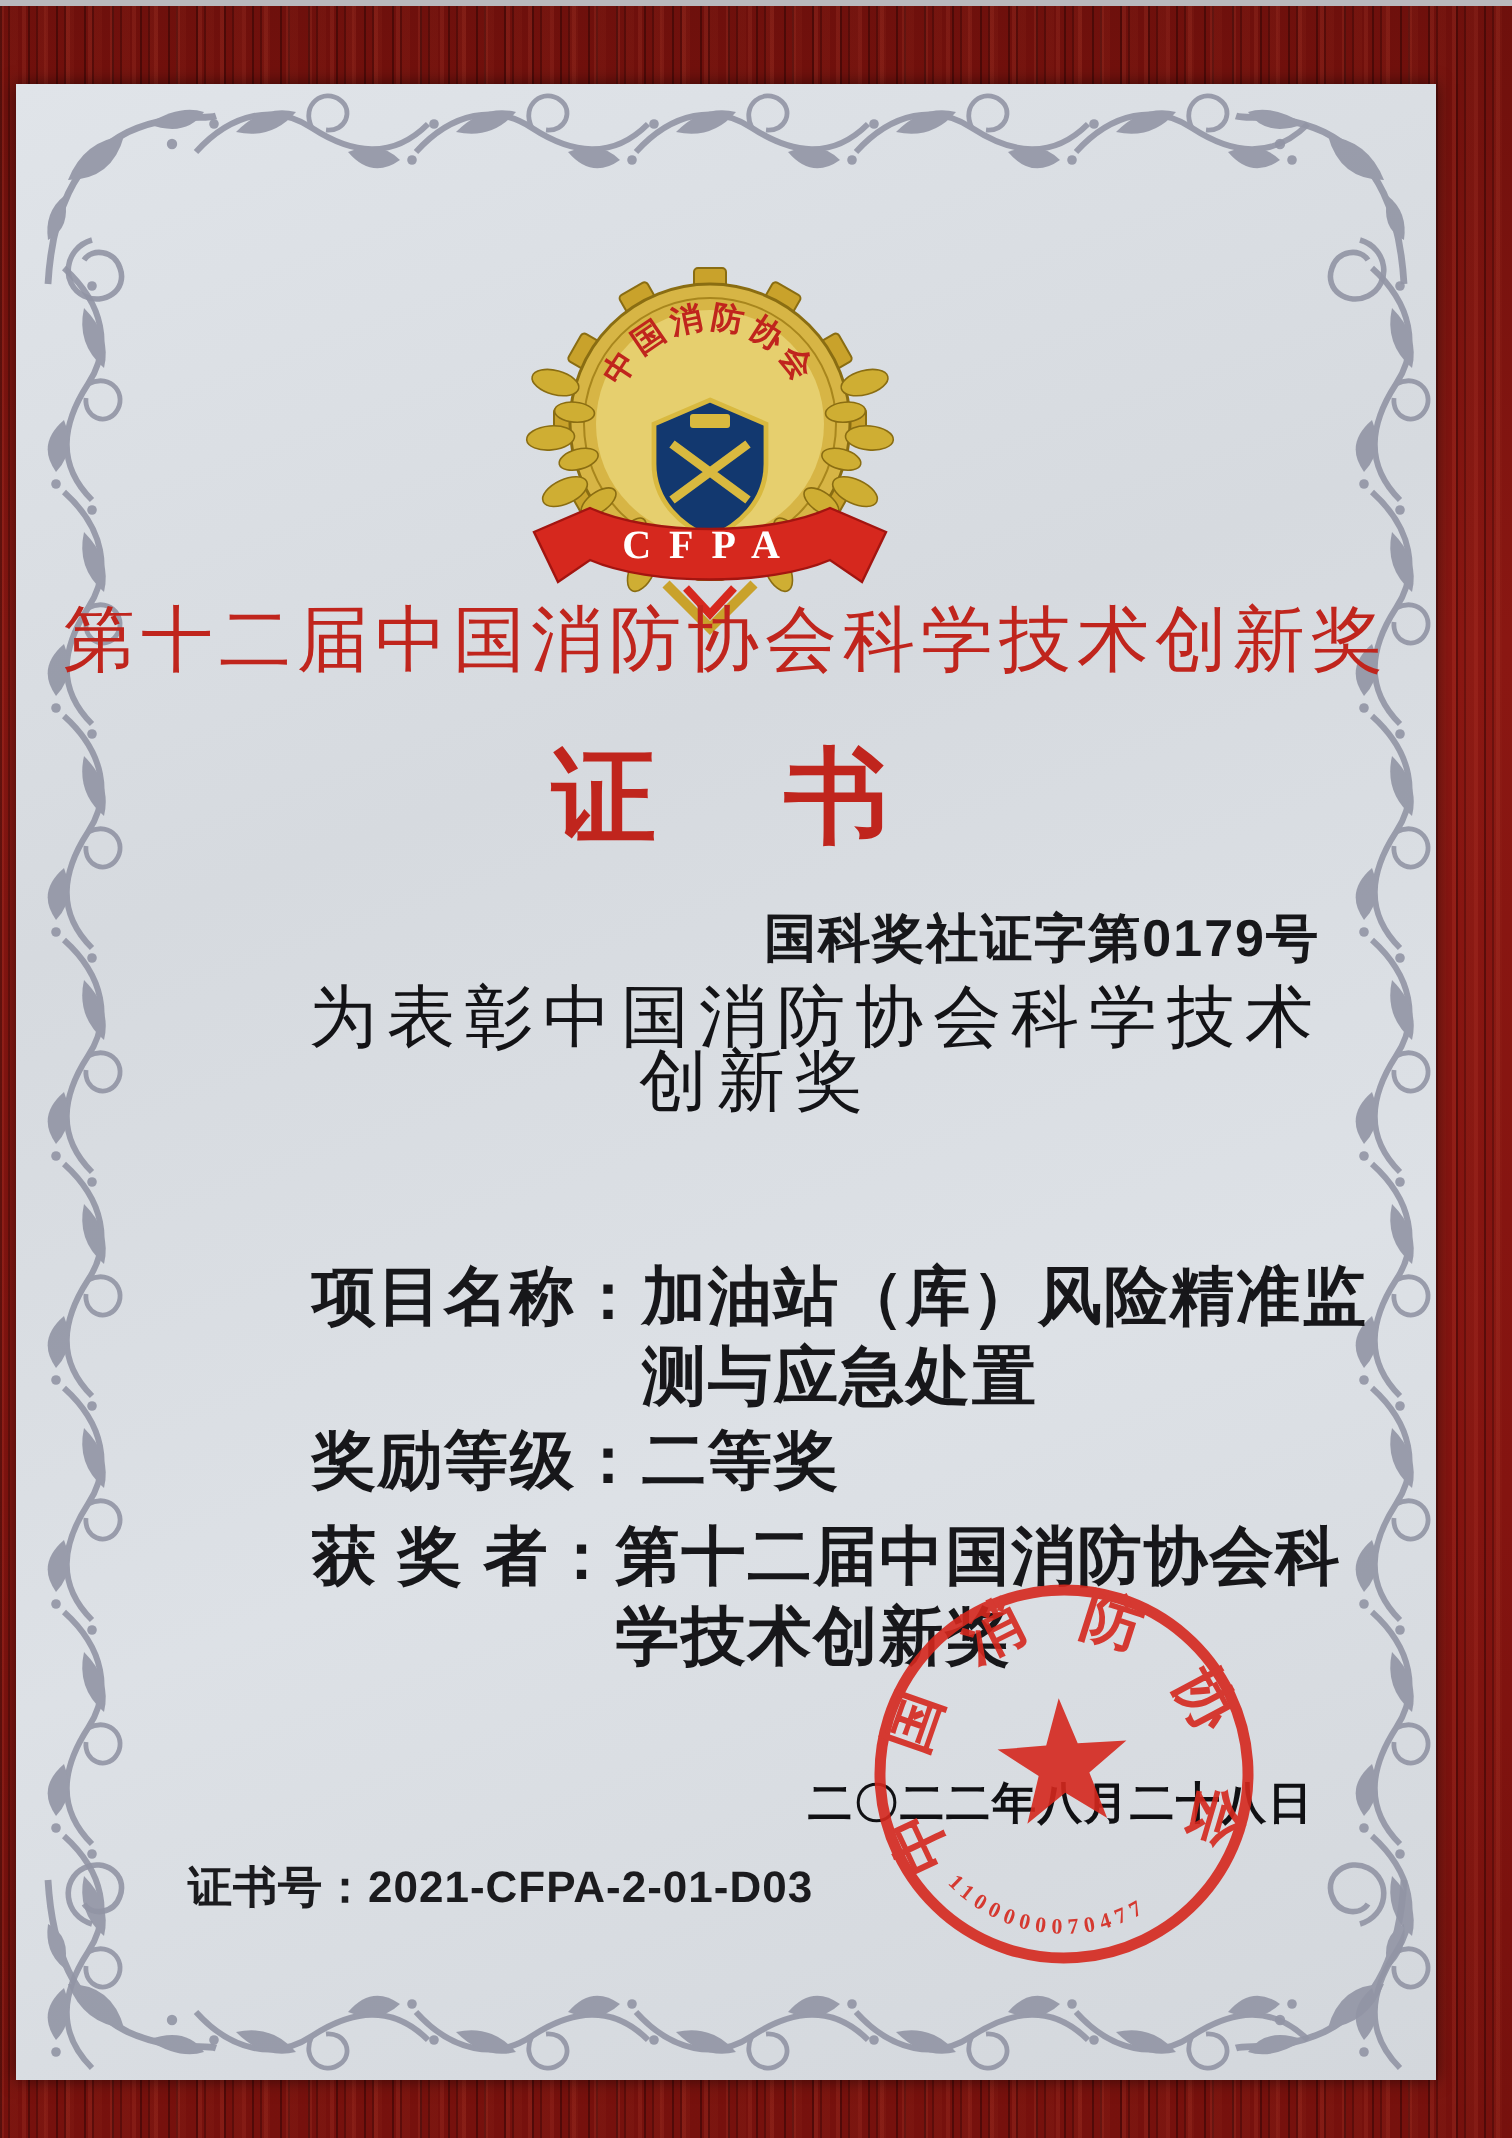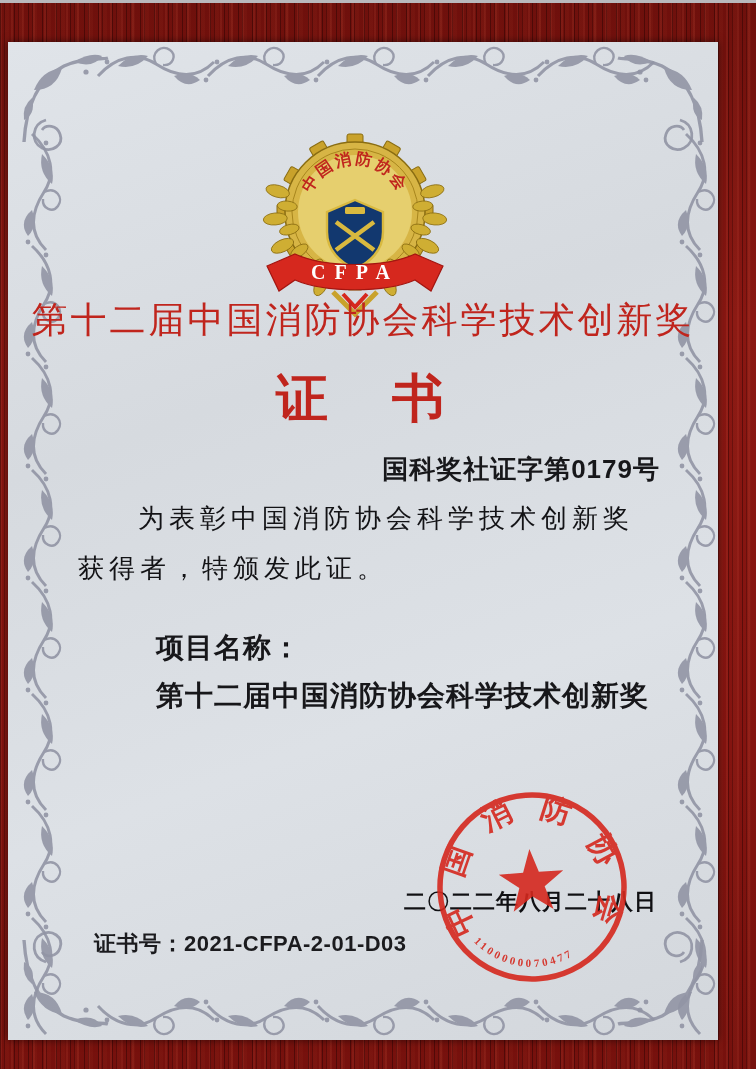--- a/index.html
+++ b/index.html
@@ -25,7 +25,7 @@
     font-family:Liberation Serif, serif;font-weight:bold;font-size:52px;letter-spacing:6px;}
   .docnum{right:58px;top:410px;color:#17171a;font-weight:bold;font-size:26px;letter-spacing:1px;}
   .bodytext{left:70px;top:452px;right:40px;color:#131316;
-    font-family:"Liberation Serif","DejaVu Serif",serif;font-size:26px;letter-spacing:5px;line-height:50px;}
+    font-family:"Liberation Serif","DejaVu Serif",serif;font-size:34px;letter-spacing:5px;line-height:32px;text-align:center;}
   .bodytext .indent{text-indent:60px;}
   .fields{left:148px;top:586px;right:30px;color:#17171a;font-weight:bold;font-size:28px;letter-spacing:1px;line-height:40px;}
   .frow{display:flex;align-items:flex-start;}

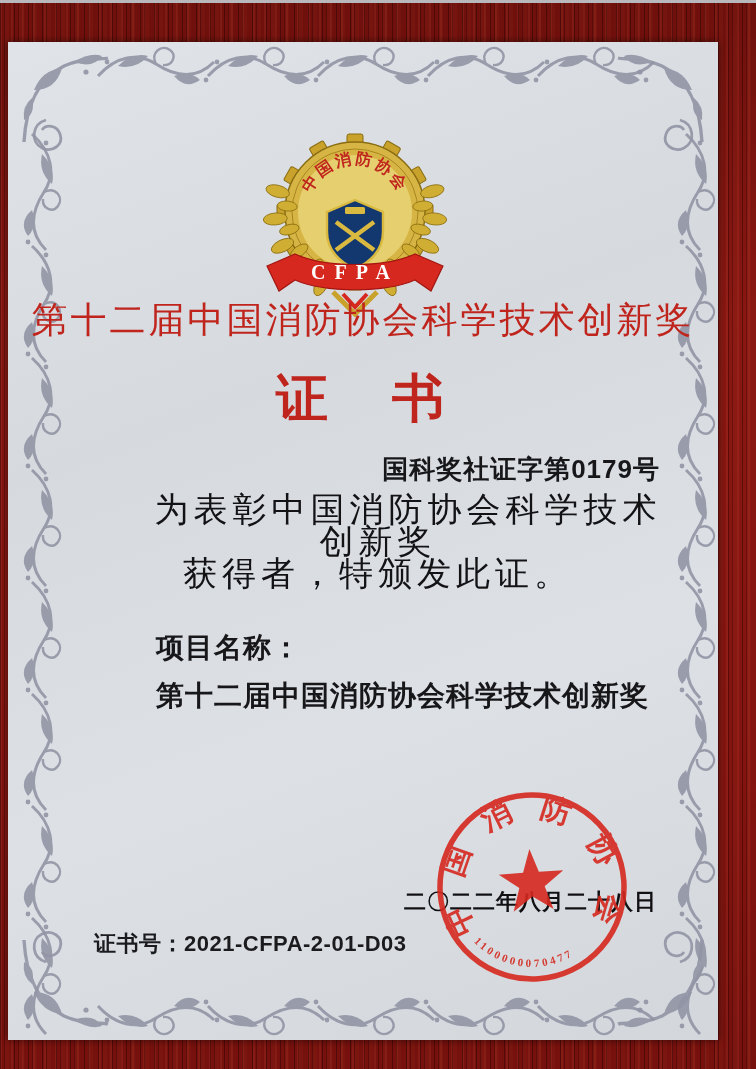--- a/index.html
+++ b/index.html
@@ -170,7 +170,6 @@
 
     <div class="abs bodytext">
       <div class="indent">为表彰中国消防协会科学技术创新奖</div>
-      <div>获得者，特颁发此证。</div>
     </div>
 
     <div class="abs fields">

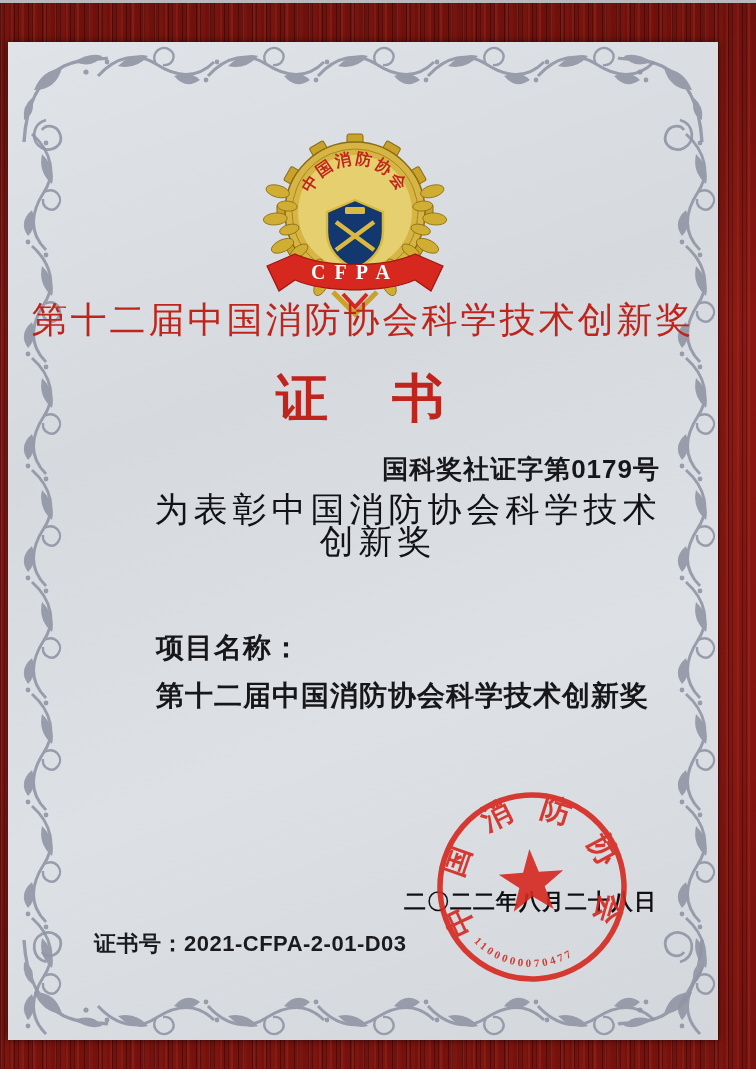--- a/index.html
+++ b/index.html
@@ -27,7 +27,7 @@
   .bodytext{left:70px;top:452px;right:40px;color:#131316;
     font-family:"Liberation Serif","DejaVu Serif",serif;font-size:34px;letter-spacing:5px;line-height:32px;text-align:center;}
   .bodytext .indent{text-indent:60px;}
-  .fields{left:148px;top:586px;right:30px;color:#17171a;font-weight:bold;font-size:28px;letter-spacing:1px;line-height:40px;}
+  .fields{left:148px;top:586px;right:30px;color:#17171a;font-weight:bold;font-size:32px;letter-spacing:1px;line-height:40px;}
   .frow{display:flex;align-items:flex-start;}
   .frow .flabel{flex:0 0 auto;white-space:pre;}
   .frow + .frow{margin-top:2px;}

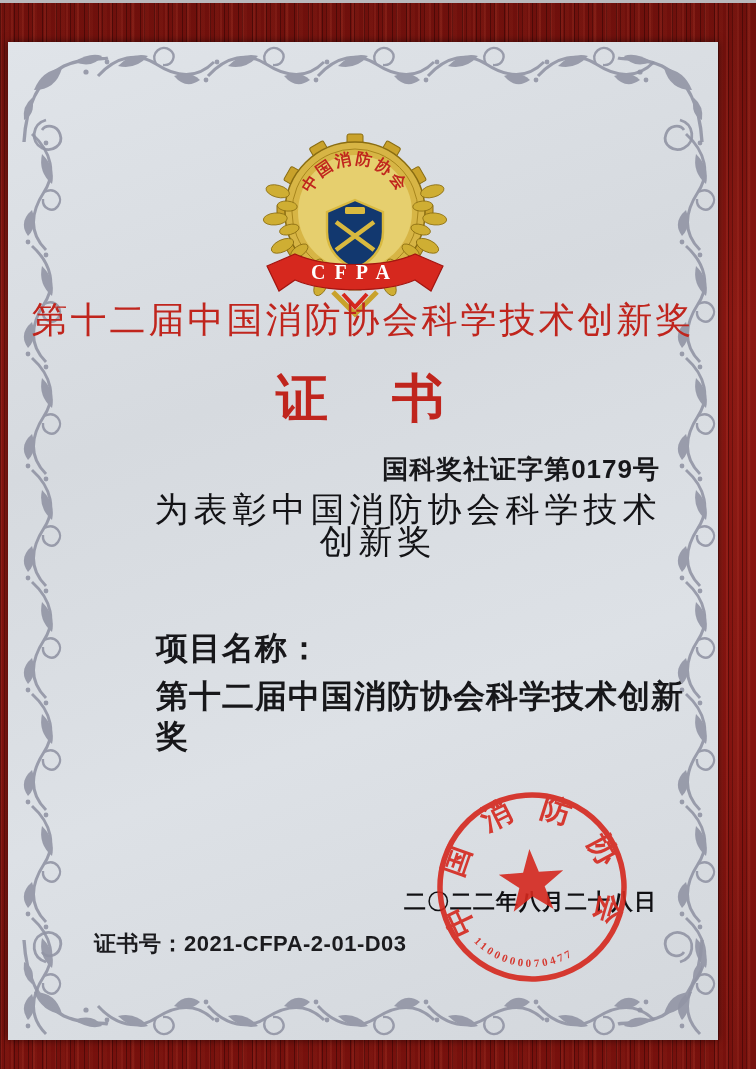--- a/index.html
+++ b/index.html
@@ -176,6 +176,7 @@
       <div class="frow">
         <span class="flabel">项目名称：</span>
         <span>
+          <span style="display:block">加油站（库）风险精准监测与应急处置</span>
         </span>
       </div>
       <div class="frow gap">

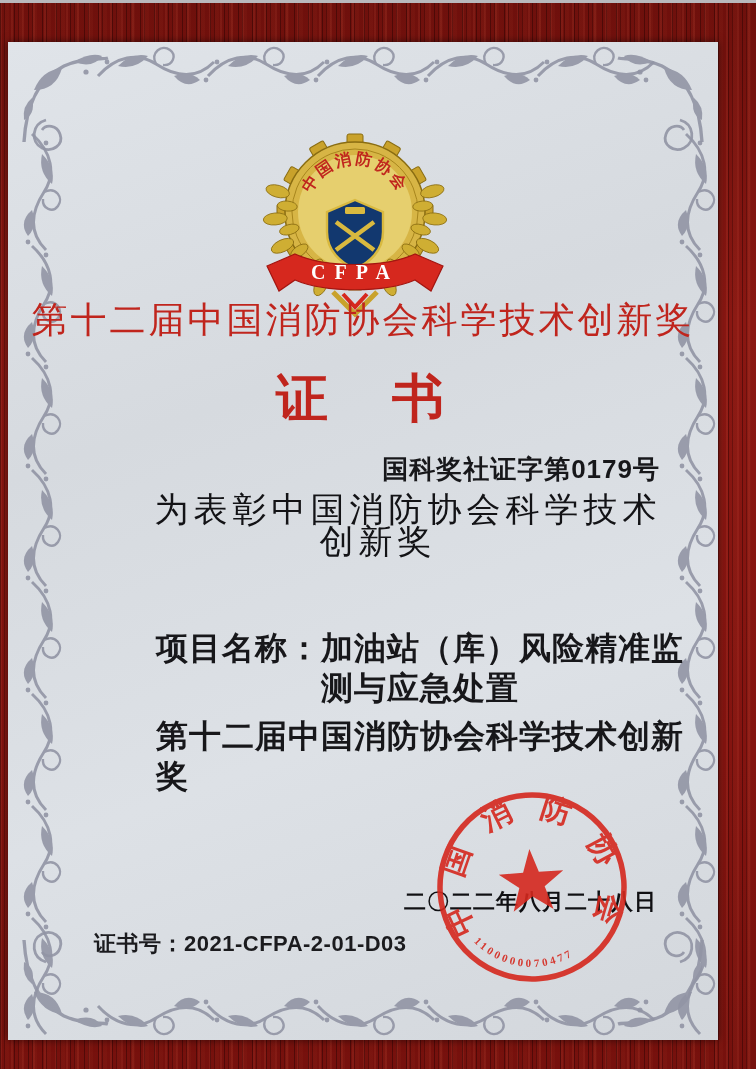--- a/index.html
+++ b/index.html
@@ -179,6 +179,10 @@
           <span style="display:block">加油站（库）风险精准监测与应急处置</span>
         </span>
       </div>
+      <div class="frow">
+        <span class="flabel">奖励等级：</span>
+        <span>二等奖</span>
+      </div>
       <div class="frow gap">
         <span>第十二届中国消防协会科学技术创新奖</span>
       </div>

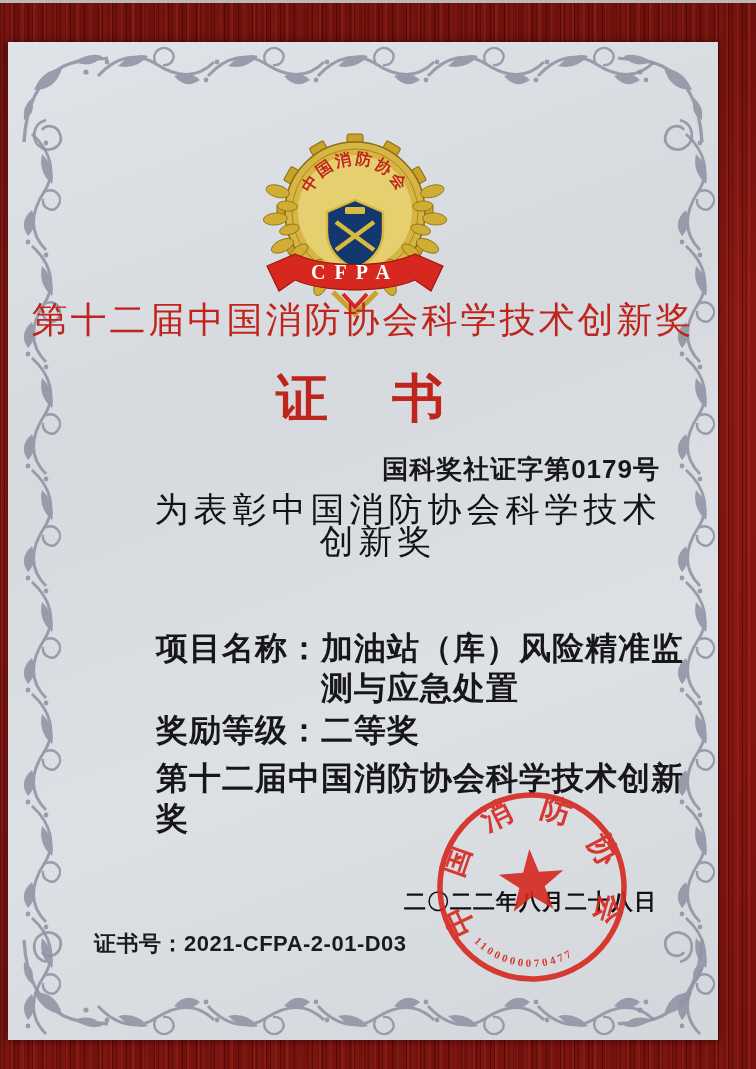--- a/index.html
+++ b/index.html
@@ -184,6 +184,7 @@
         <span>二等奖</span>
       </div>
       <div class="frow gap">
+        <span class="flabel">获 奖 者：</span>
         <span>第十二届中国消防协会科学技术创新奖</span>
       </div>
     </div>

